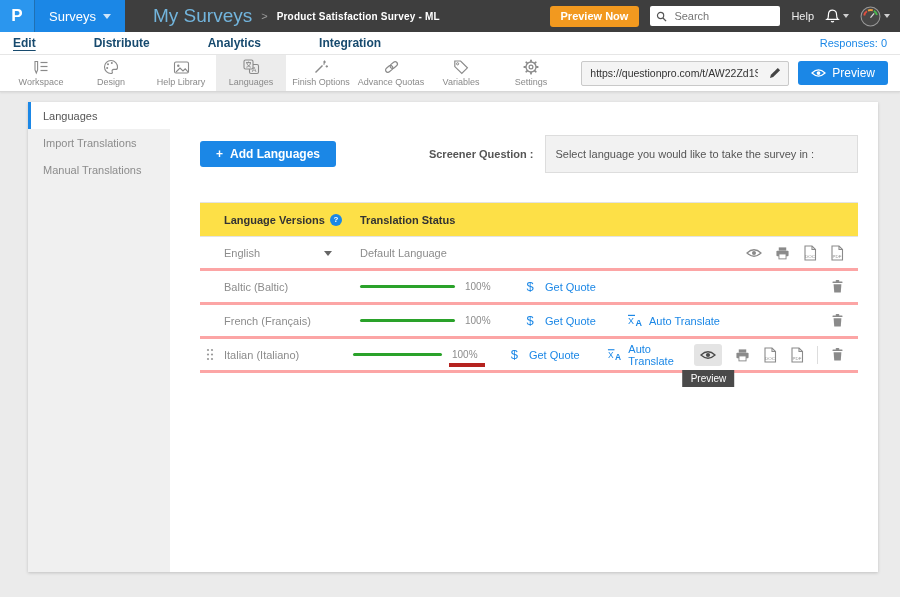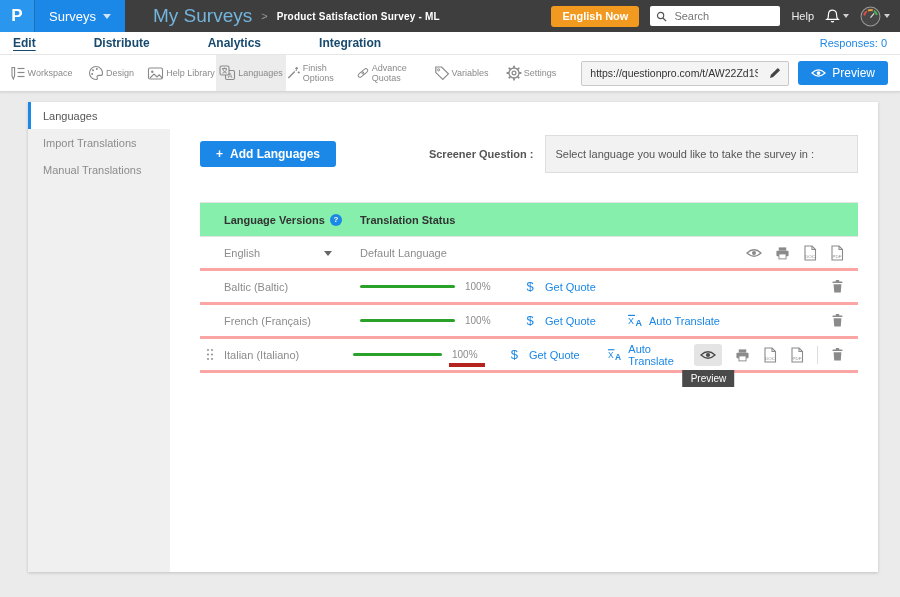--- a/index.html
+++ b/index.html
@@ -101,7 +101,7 @@
   <span class="crumb-sep">&gt;</span>
   <span class="survey-title">Product Satisfaction Survey - ML</span>
   <div class="nav-right">
-    <button class="upgrade-btn">English Now</button>
+    <button class="upgrade-btn">Preview Now</button>
     <div class="search-box">
       <svg width="11" height="11" viewBox="0 0 12 12">
           <circle cx="5" cy="5" r="3.4" fill="none" stroke="#555" stroke-width="1.3"></circle>

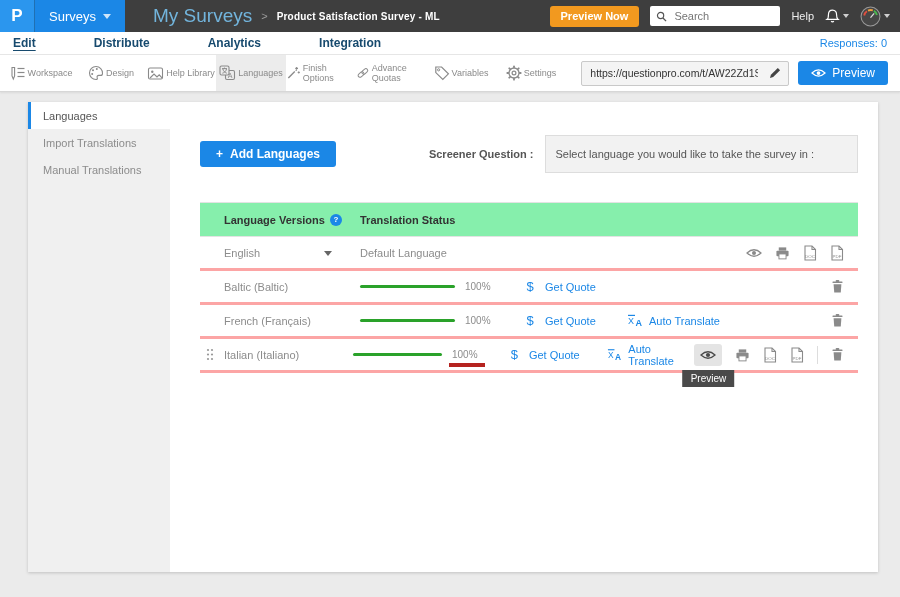--- a/index.html
+++ b/index.html
@@ -35,7 +35,7 @@
   
   .toolbar{height:36px;background:#fff;display:flex;align-items:stretch;border-bottom:1px solid #d7d7d7;
            box-shadow:0 1px 2px rgba(0,0,0,.08);position:relative;z-index:10;padding-left:6px;}
-  .tool-item{width:70px;display:flex;flex-direction:row;align-items:center;justify-content:center;gap:2px;
+  .tool-item{width:70px;display:flex;flex-direction:column;align-items:center;justify-content:center;gap:2px;
              color:#8a8a8a;font-size:9px;cursor:pointer;}
   .tool-item svg{display:block;}
   .tool-item.active{background:#ececec;}

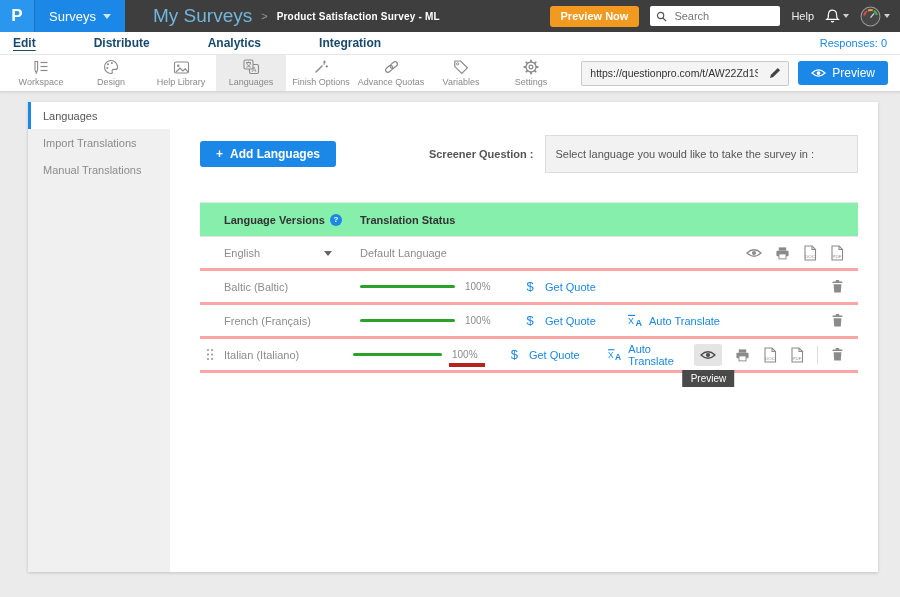--- a/index.html
+++ b/index.html
@@ -63,7 +63,7 @@
                    padding-left:9px;font-size:11px;color:#555;box-sizing:border-box;cursor:pointer;}
   
   .lang-table{margin-top:29px;}
-  .t-head{height:33px;background:#86efac;border-top:1px solid #e3e3e3;border-bottom:1px solid #e3e3e3;
+  .t-head{height:33px;background:#fde047;border-top:1px solid #e3e3e3;border-bottom:1px solid #e3e3e3;
           display:flex;align-items:center;font-size:11px;font-weight:bold;color:#333;}
   .col-lang{width:160px;padding-left:24px;box-sizing:border-box;display:flex;align-items:center;position:relative;}
   .q-circle{width:12px;height:12px;border-radius:50%;background:#1b87e6;color:#fff;font-size:8px;font-weight:bold;

